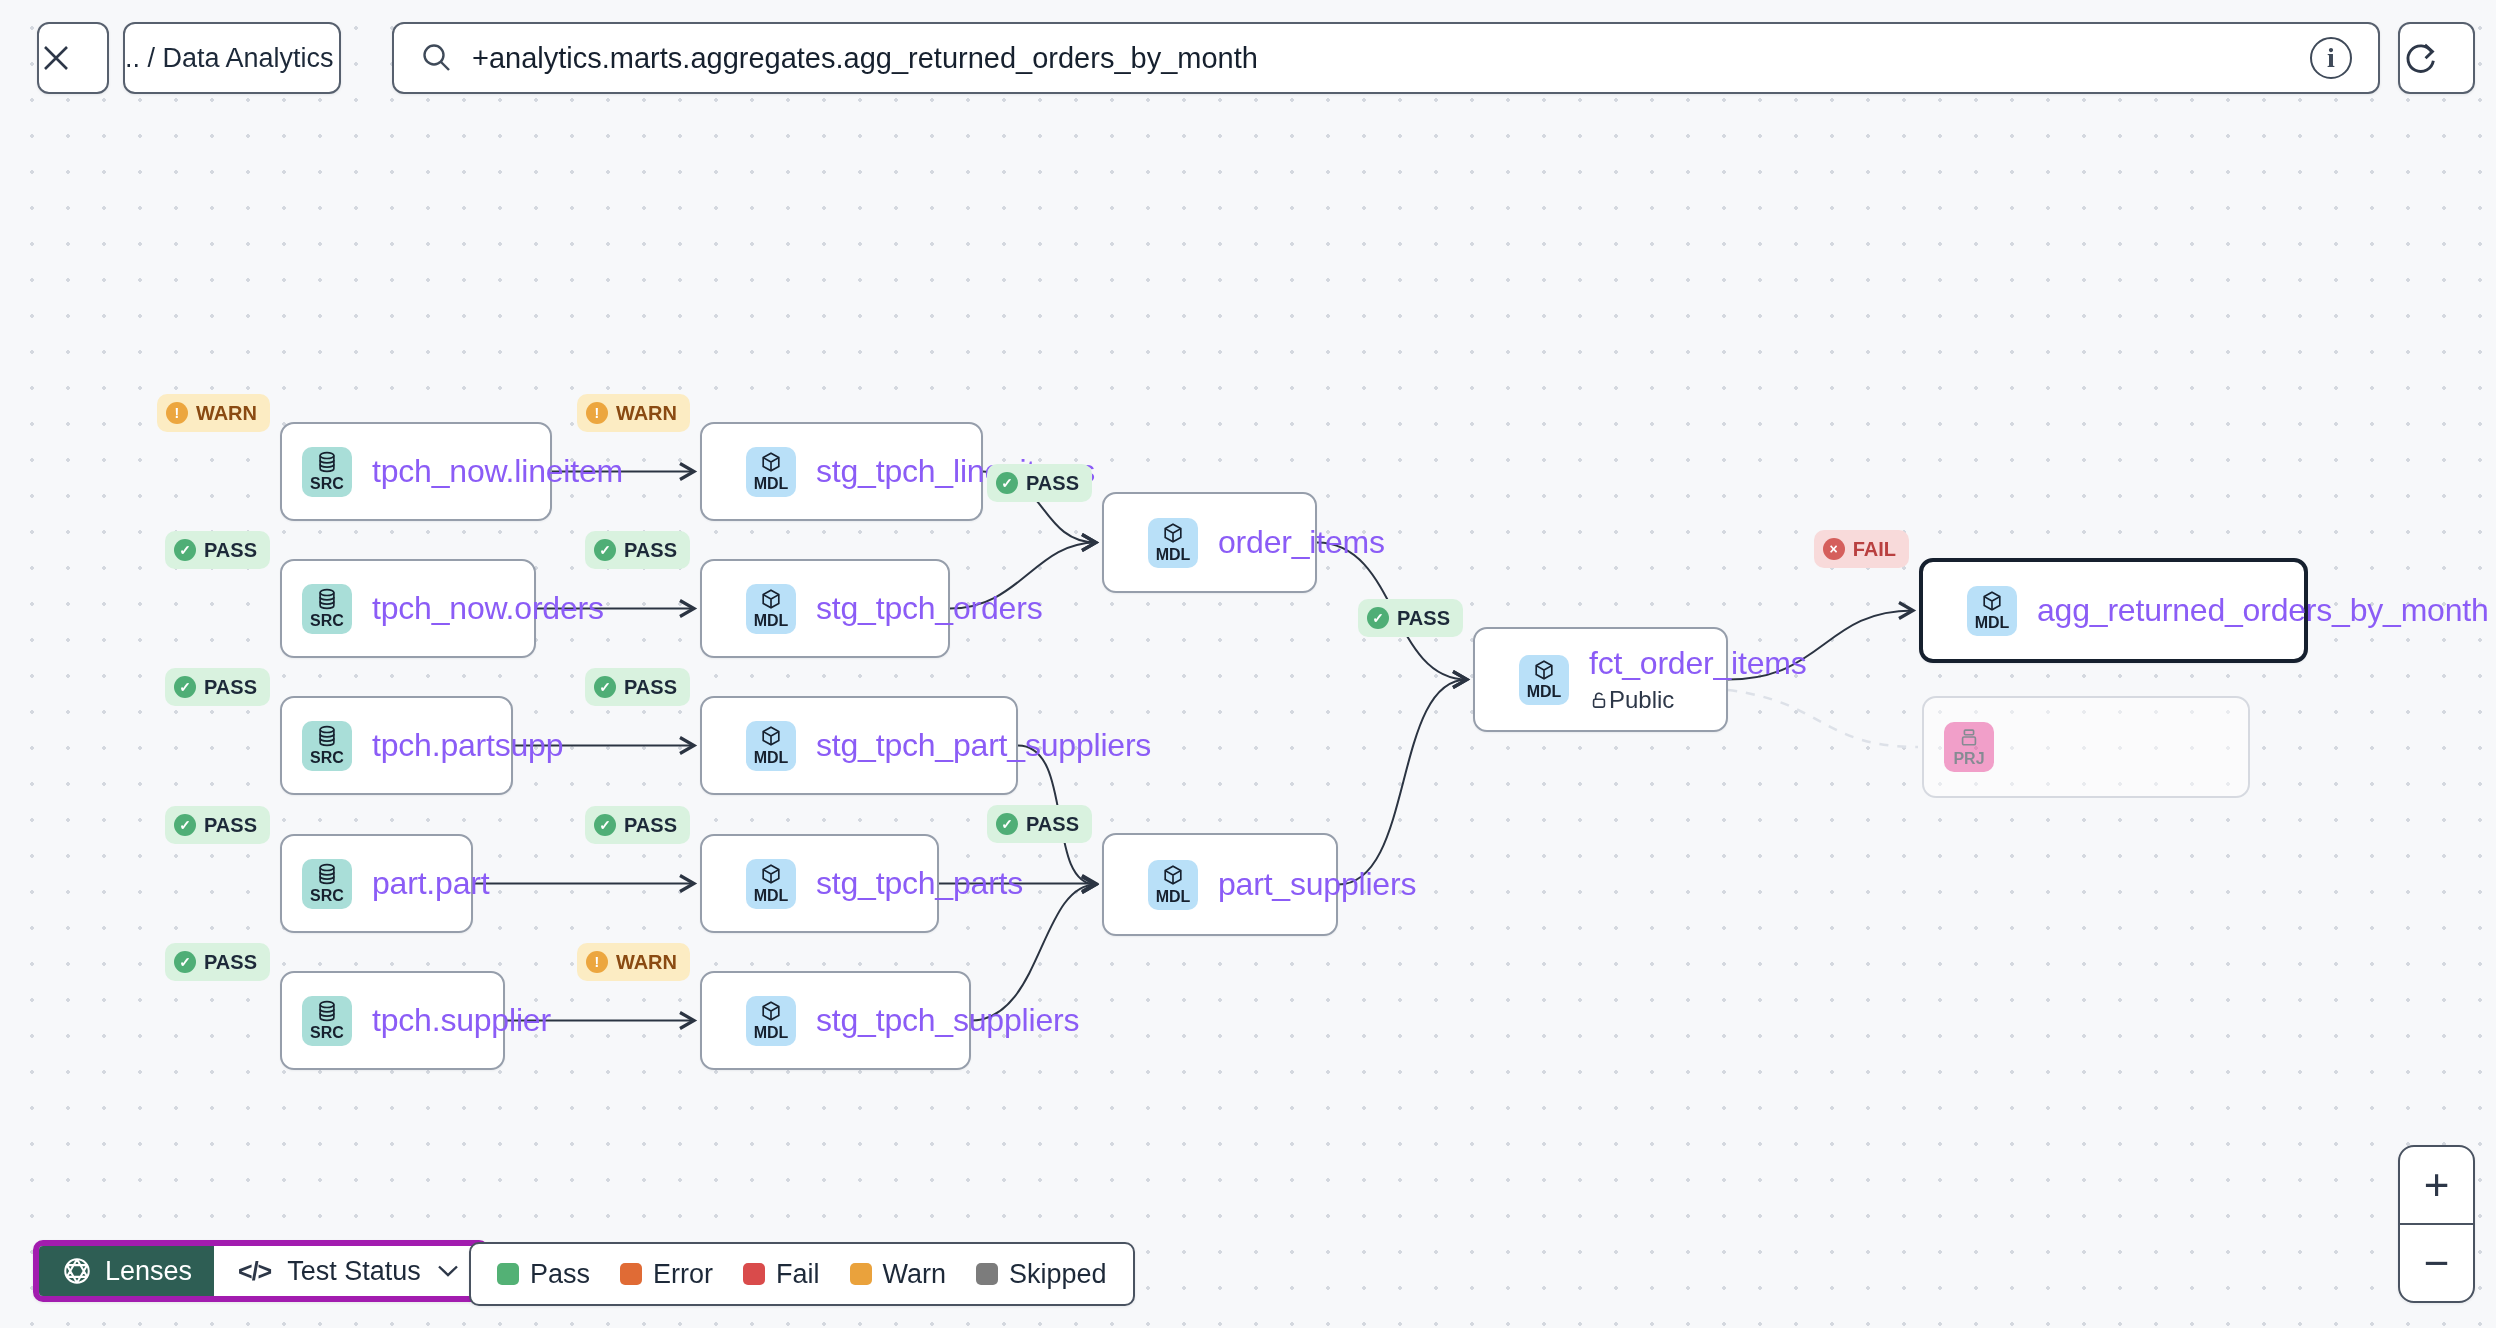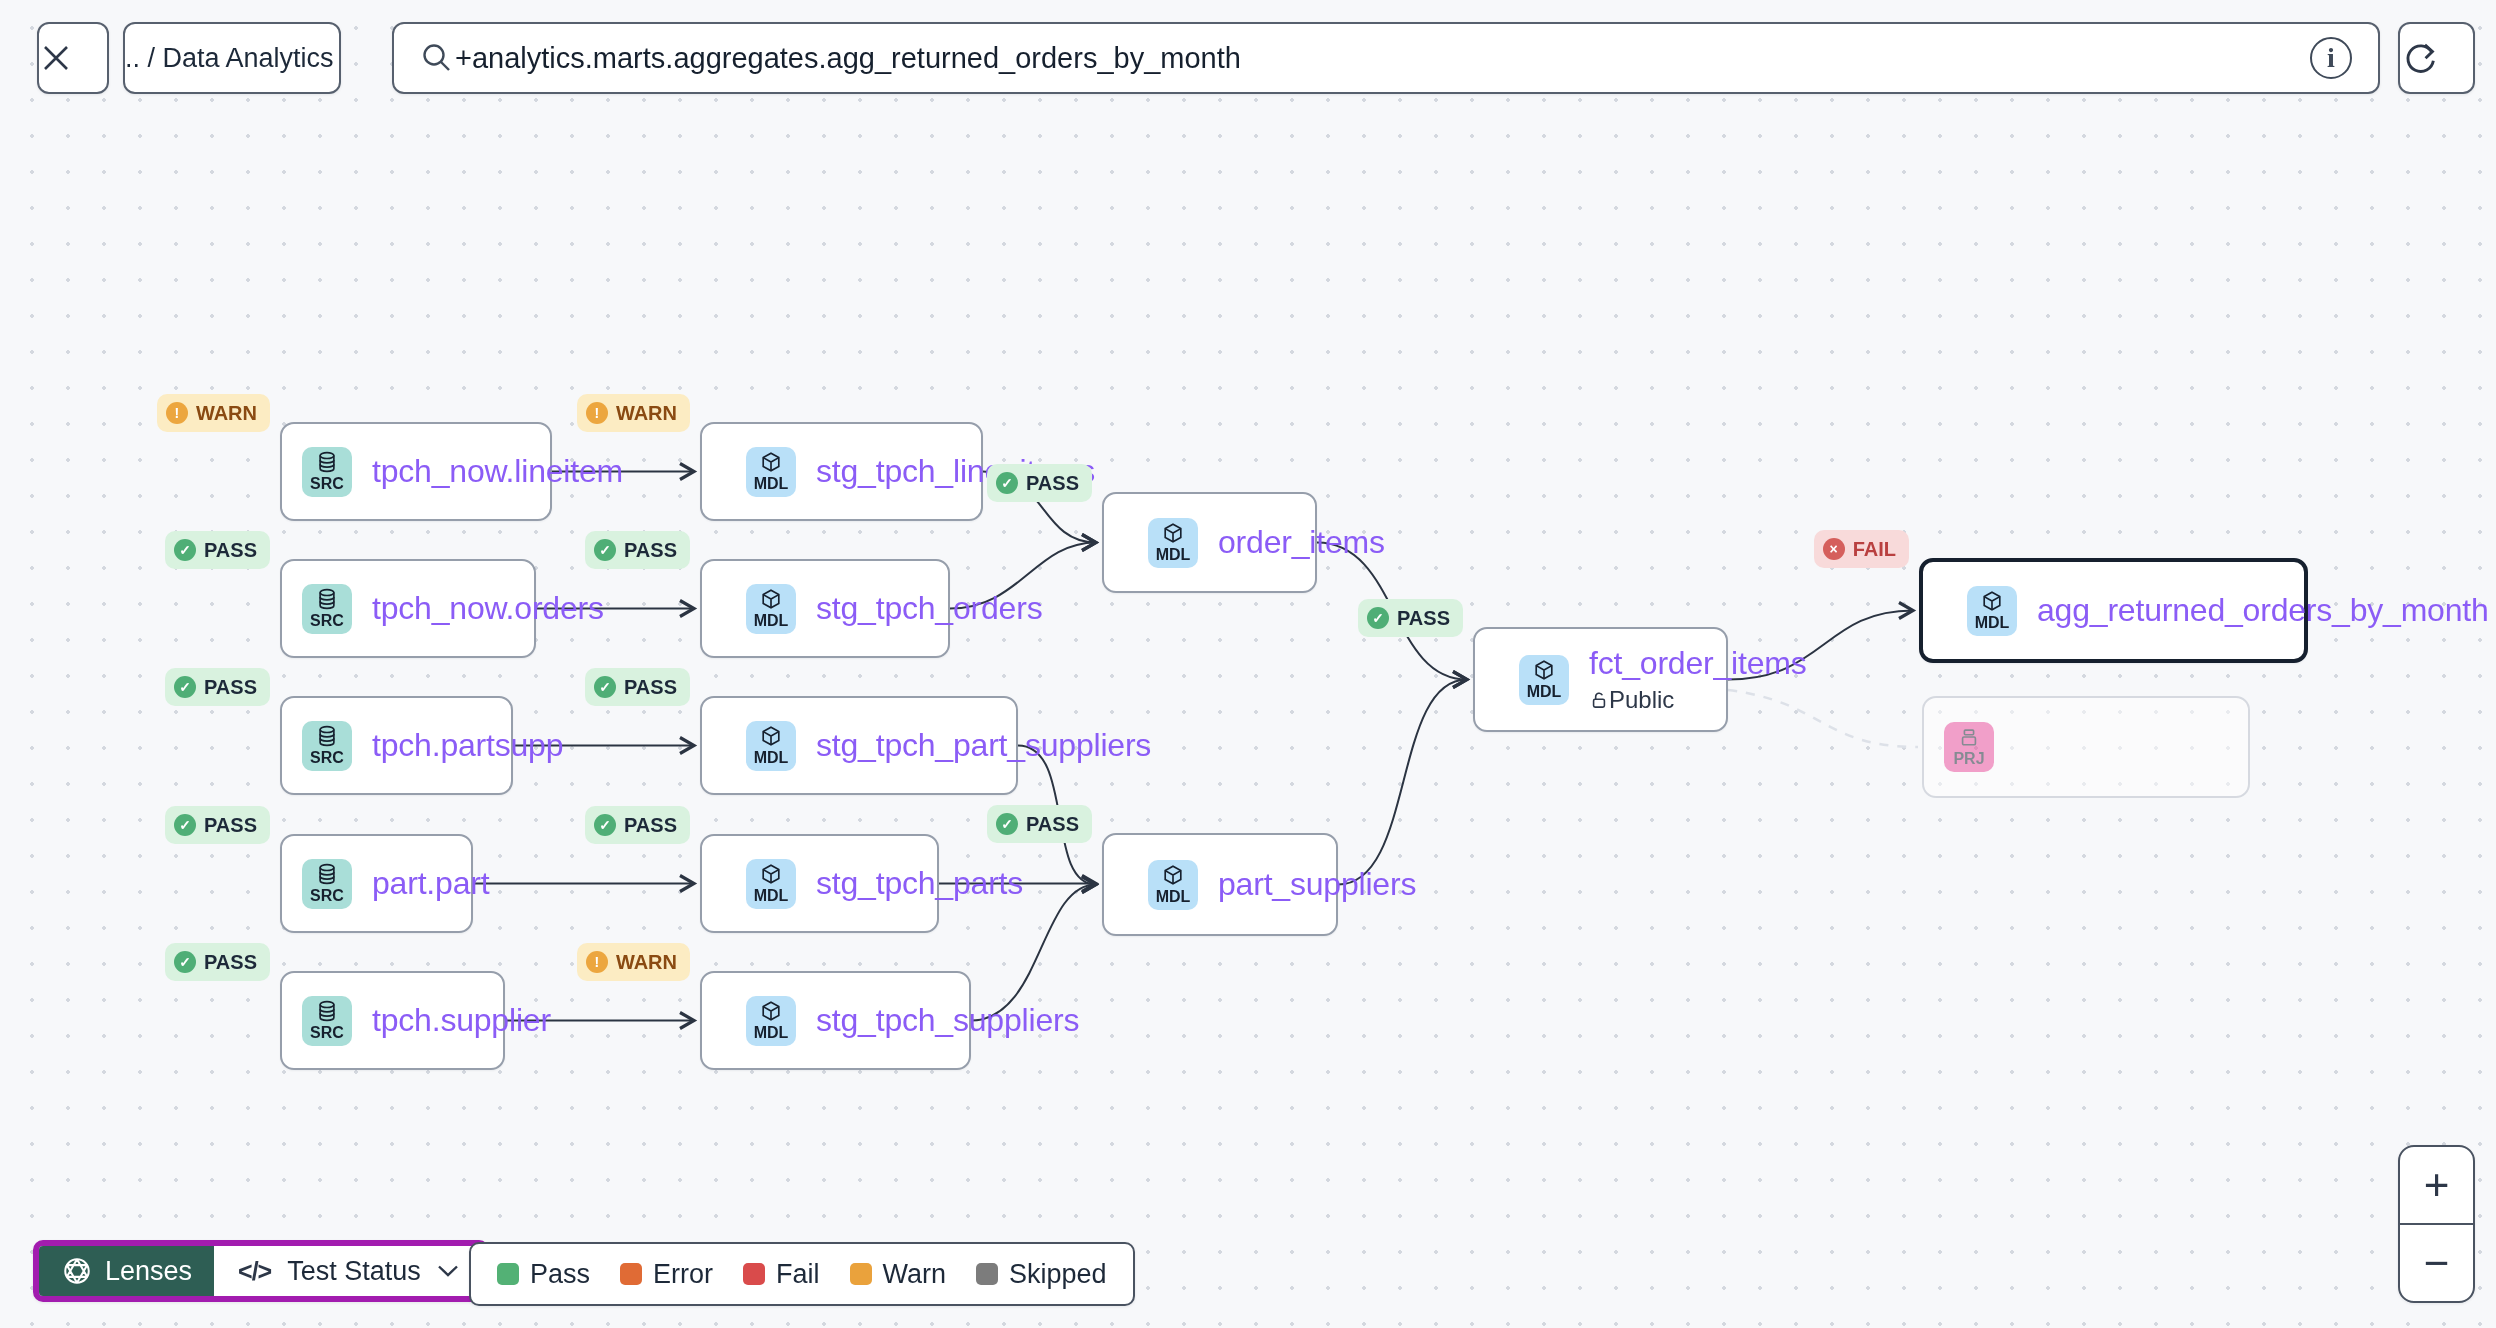--- a/index.html
+++ b/index.html
@@ -23,7 +23,7 @@
   }
   .close-btn { left:37px; top:22px; width:72px; height:72px; }
   .crumb { left:123px; top:22px; width:218px; height:72px; font-size:27px; color:#1d2939; }
-  .searchbar { left:392px; top:22px; width:1988px; height:72px; justify-content:flex-start; padding:0 26px; gap:1px; cursor:text; }
+  .searchbar { left:392px; top:22px; width:1988px; height:72px; justify-content:flex-start; padding:0 26px; gap:18px; cursor:text; }
   .searchbar input {
     flex:1; border:none; outline:none; font-family:"Liberation Sans",sans-serif;
     font-size:29px; color:#16202e; background:transparent;

